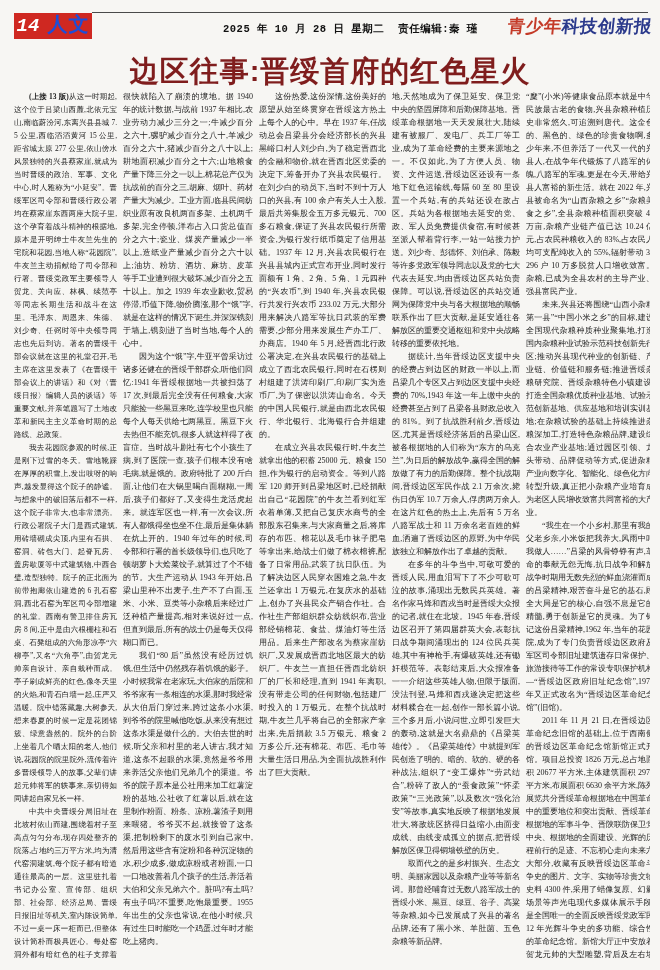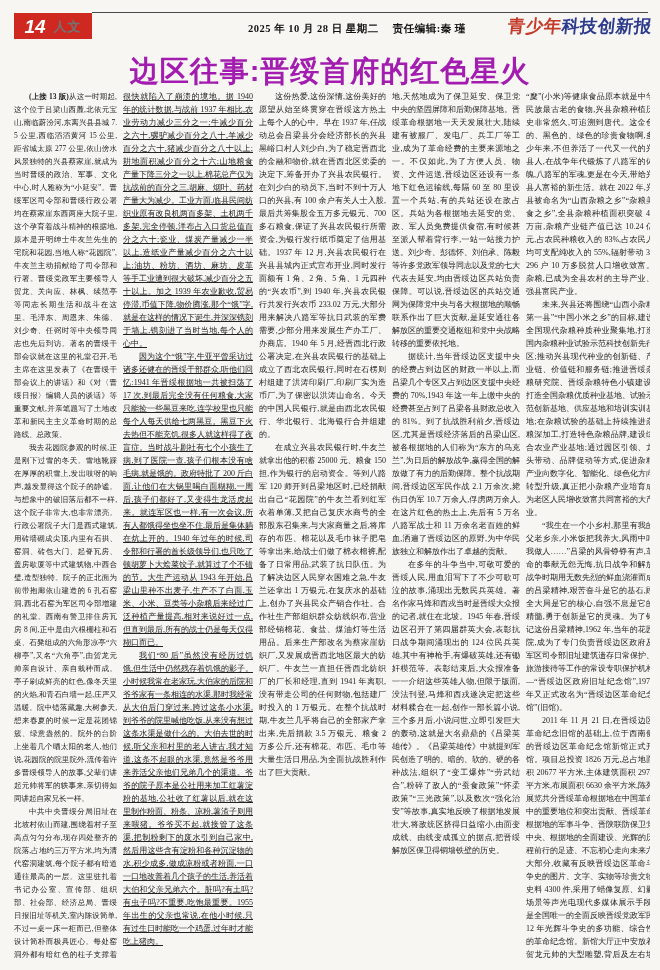--- a/index.html
+++ b/index.html
@@ -15,7 +15,7 @@
   .badge{
     position:absolute;left:14px;top:13px;width:78px;height:26px;
     display:flex;align-items:center;justify-content:center;gap:8px;
-    font-family:Liberation Sans, sans-serif;
+    font-family:Liberation Mono, monospace;
   }
   .badge-bg{position:absolute;inset:0;}
   .badge-num{position:relative;font-style:italic;font-weight:bold;font-size:19px;color:#fff;line-height:1;}

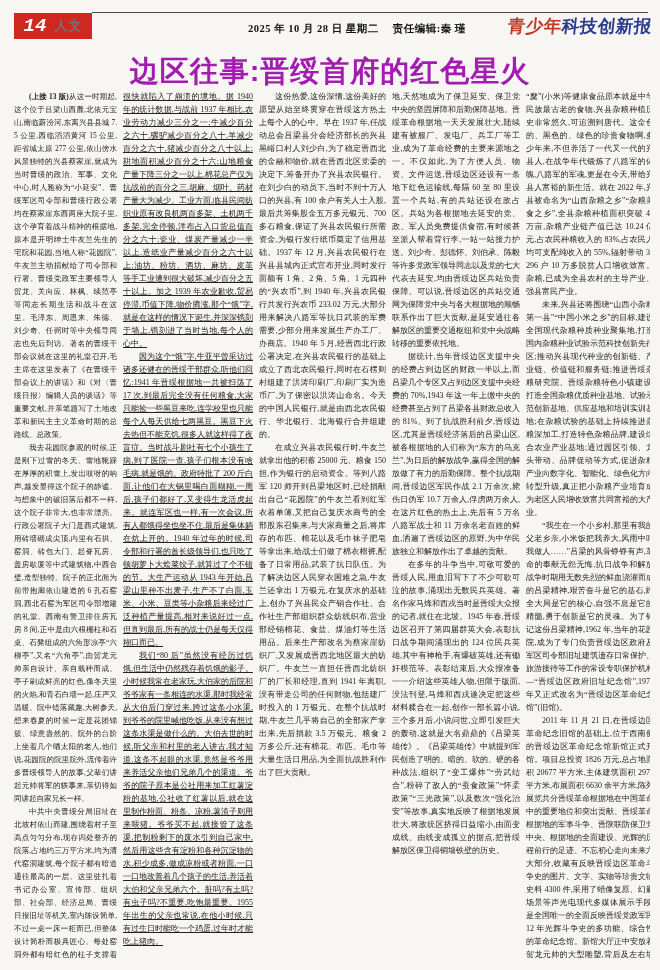--- a/index.html
+++ b/index.html
@@ -19,7 +19,7 @@
   }
   .badge-bg{position:absolute;inset:0;}
   .badge-num{position:relative;font-style:italic;font-weight:bold;font-size:19px;color:#fff;line-height:1;}
-  .badge-sec{position:relative;font-weight:bold;font-size:13px;color:#737373;line-height:1;letter-spacing:1px;}
+  .badge-sec{position:relative;font-weight:bold;font-size:20px;color:#1d4ed8;line-height:1;letter-spacing:1px;}
   .dateline{
     position:absolute;left:223px;top:22px;width:260px;
     font-family:Liberation Serif, serif;

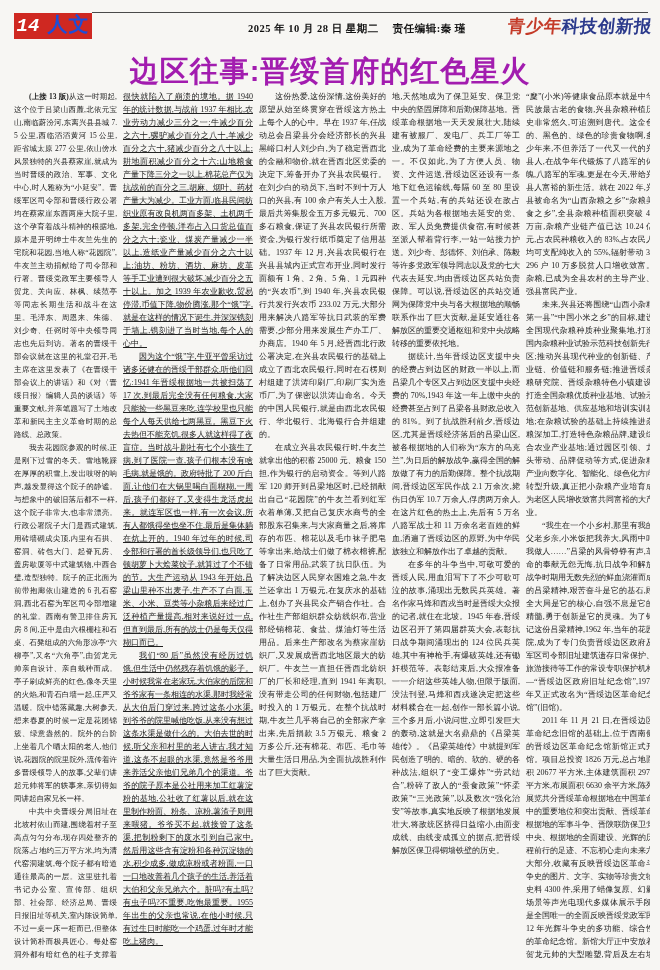--- a/index.html
+++ b/index.html
@@ -22,9 +22,9 @@
   .badge-sec{position:relative;font-weight:bold;font-size:20px;color:#1d4ed8;line-height:1;letter-spacing:1px;}
   .dateline{
     position:absolute;left:223px;top:22px;width:260px;
-    font-family:Liberation Serif, serif;
+    font-family:Liberation Mono, monospace;
     font-size:10.5px;font-weight:bold;color:#111;
-    white-space:nowrap;letter-spacing:.5px;margin-left:25px;
+    white-space:nowrap;letter-spacing:.5px;
   }
   .dateline .editor{margin-left:14px;}
   .masthead{

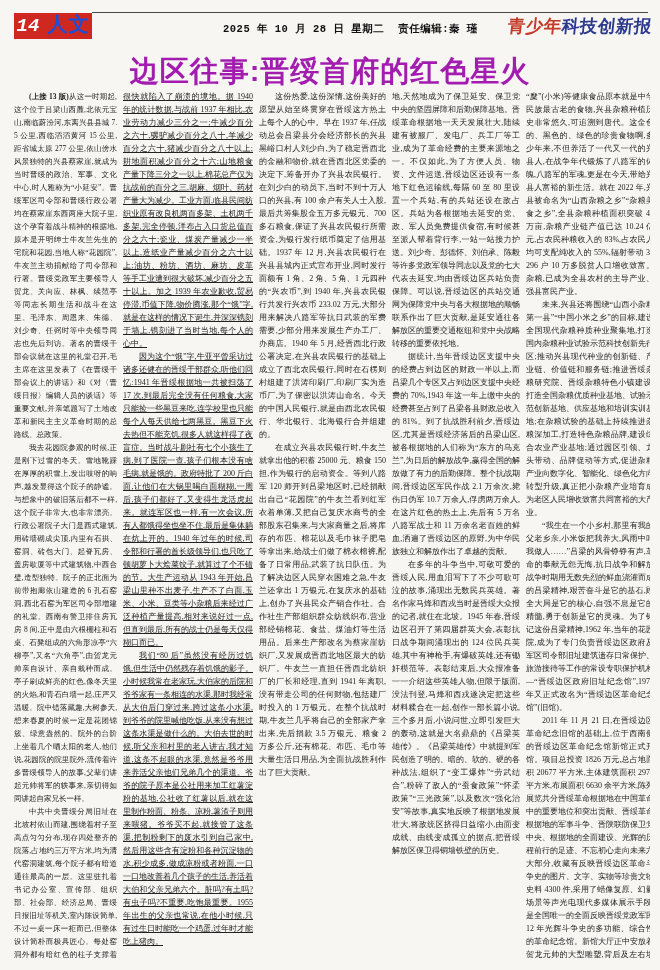--- a/index.html
+++ b/index.html
@@ -38,7 +38,7 @@
     position:absolute;left:0;right:0;top:52px;margin:0;
     text-align:center;
     font-family:"Liberation Sans","DejaVu Sans",sans-serif;
-    font-size:29px;font-weight:800;color:#a21caf;letter-spacing:1px;
+    font-size:29px;font-weight:800;color:#7f1d1d;letter-spacing:1px;
   }
   
   .columns{

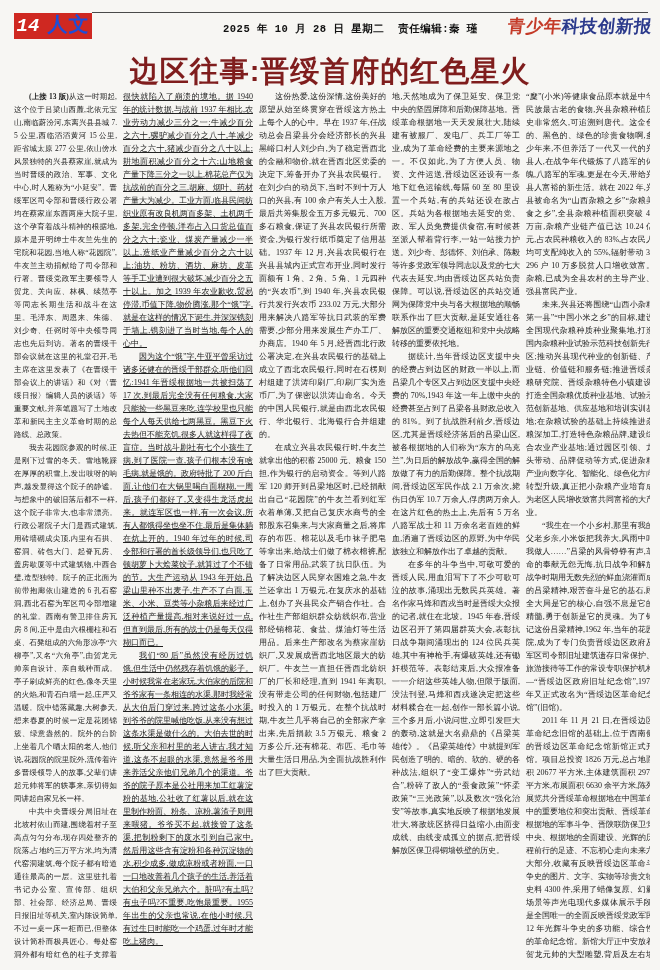--- a/index.html
+++ b/index.html
@@ -86,7 +86,7 @@
         <p>在晋绥边区政府及军区司令部的领导下,吕梁两万多平方公里的土地不仅成为了华北抗日战争的主战场之一,还成为全面抗战爆发后中国共产党领导的抗日游击战争最先开始、最先发展、最先胜利的地方,是八路军挺进山西,实行对日抗战的“立足点”和发展抗战的“出发地”。</p>
         <p>也正是因为如此,抗战进入相持阶段,1939 年以后,国民党政府与日军勾结起来,对根据地实行了严密的经济封锁。这一地区本来就物资匮乏,十年九旱,再加上国民党反动政府的长期盘剥,日本侵略军的残酷掠夺和摧残,农业、工业、商业</p>
       </div>
-      <div class="col" style="width: 130px; text-decoration: underline;">
+      <div class="col" style="width: 130px;">
         <p class="noindent">很快就陷入了崩溃的境地。据 1940 年的统计数据,与战前 1937 年相比,农业劳动力减少三分之一;牛减少百分之六十,骡驴减少百分之八十,羊减少百分之六十,猪减少百分之八十以上;耕地面积减少百分之十六;山地粮食产量下降三分之一以上,棉花总产仅为抗战前的百分之三,胡麻、烟叶、药材产量大为减少。工业方面,临县民间纺织业原有改良机两百多架、土机两千多架,完全停顿,洋布占入口货总值百分之六十;瓷业、煤炭产量减少一半以上,造纸业产量减少百分之六十以上;油坊、粉坊、酒坊、麻坊、皮革等手工业遭到很大破坏,减少百分之五十以上。加之 1939 年农业歉收,贸易停滞,币值下降,物价腾涨,那个“饿”字,就是在这样的情况下诞生,并深深镌刻于墙上,镌刻进了当时当地,每个人的心中。</p>
         <p>因为这个“饿”字,牛亚平曾采访过诸多还健在的晋绥干部群众,听他们回忆:1941 年晋绥根据地一共被扫荡了 17 次,到最后完全没有任何粮食,大家只能捡一些黑豆来吃,连学校里也只能每个人每天供给七两黑豆。黑豆下火去热但不能充饥,很多人就这样得了夜盲症。当时战斗剧社有七个小孩生了病,到了医院一查,孩子们根本没有啥毛病,就是饿的。政府特批了 200 斤白面,让他们在大锅里喝白面糊糊,一周后,孩子们都好了,又变得生龙活虎起来。就连军区也一样,有一次会议,所有人都饿得坐也坐不住,最后是集体躺在炕上开的。1940 年过年的时候,司令部和行署的首长级领导们,也只吃了顿胡萝卜大烩菜饺子,就算过了个不错的节。大生产运动从 1943 年开始,吕梁山里种不出麦子,生产不了白面,玉米、小米、豆类等小杂粮后来经过广泛种植产量提高,相对来说好过一点,但直到最后,所有的战士仍是每天仅得糊口而已。</p>
         <p>我们“80 后”虽然没有经历过饥饿,但生活中仍然残存着饥饿的影子。小时候我常在老家玩,大伯家的后院和爷爷家有一条相连的水渠,那时我经常从大伯后门穿过来,跨过这条小水渠,到爷爷的院里喊他吃饭,从来没有想过这条水渠是做什么的。大伯去世的时候,听父亲和村里的老人讲古,我才知道,这条不起眼的水渠,竟然是爷爷用来养活父亲他们兄弟几个的渠道。爷爷的院子原本是公社用来加工红薯淀粉的基地,公社收了红薯以后,就在这里制作粉面、粉条、凉粉,薯渣子则用来喂猪。爷爷买不起,就接管了这条渠,把制粉剩下的废水引到自己家中,然后用这些含有淀粉和各种沉淀物的水,积少成多,做成凉粉或者粉面,一口一口地改善着几个孩子的生活,养活着大伯和父亲兄弟六个。脏吗?有土吗?有虫子吗?不重要,吃饱最重要。1955 年出生的父亲也常说,在他小时候,只有过生日时能吃一个鸡蛋,过年时才能吃上猪肉。</p>

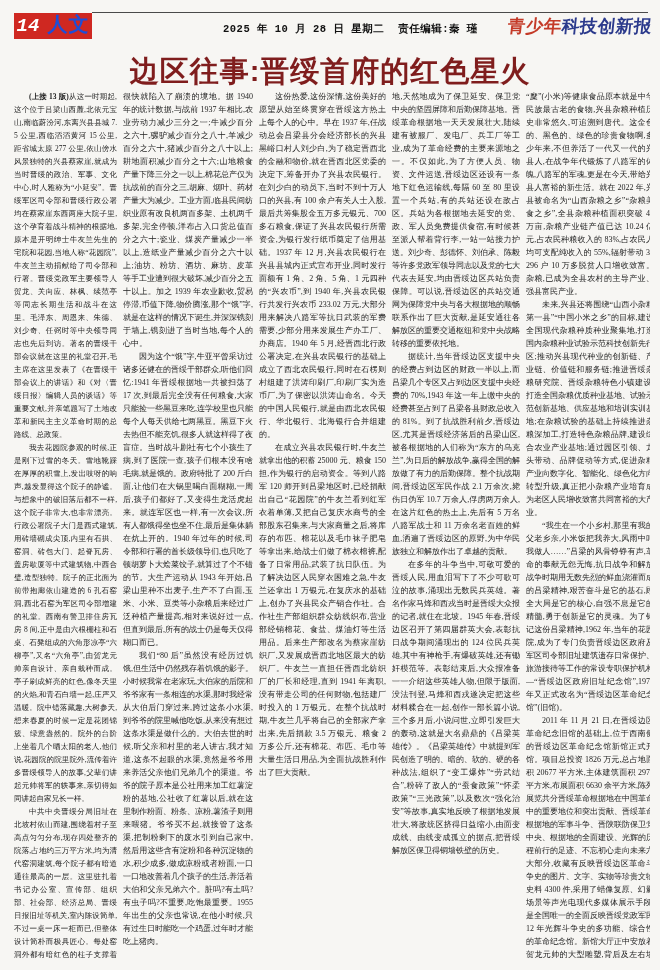--- a/index.html
+++ b/index.html
@@ -99,6 +99,7 @@
         <p class="noindent">地,天然地成为了保卫延安、保卫党中央的坚固屏障和后勤保障基地。晋绥革命根据地一天天发展壮大,陆续建有被服厂、发电厂、兵工厂等工业,成为了革命经费的主要来源地之一。不仅如此,为了方便人员、物资、文件运送,晋绥边区还设有一条地下红色运输线,每隔 60 至 80 里设置一个兵站,有的兵站还设在敌占区。兵站为各根据地去延安的党、政、军人员免费提供食宿,有时候甚至派人帮着背行李,一站一站接力护送。刘少奇、彭德怀、刘伯承、陈毅等许多党政军领导同志以及党的七大代表去延安,均由晋绥边区兵站负责保障。可以说,晋绥边区的兵站交通网为保障党中央与各大根据地的顺畅联系作出了巨大贡献,是延安通往各解放区的重要交通枢纽和党中央战略转移的重要依托地。</p>
         <p>据统计,当年晋绥边区支援中央的经费占到边区的财政一半以上,而吕梁几个专区又占到边区支援中央经费的 70%,1943 年这一年上缴中央的经费甚至占到了吕梁各县财政总收入的 81%。到了抗战胜利前夕,晋绥边区,尤其是晋绥经济落后的吕梁山区,被各根据地的人们称为“东方的乌克兰”,为日后的解放战争,赢得全国的解放做了有力的后勤保障。整个抗战期间,晋绥边区军民作战 2.1 万余次,毙伤日伪军 10.7 万余人,俘虏两万余人,在这片红色的热土上,先后有 5 万名八路军战士和 11 万余名老百姓的鲜血,洒遍了晋绥边区的原野,为中华民族独立和解放作出了卓越的贡献。</p>
         <p>在多年的斗争当中,可敬可爱的晋绥人民,用血泪写下了不少可歌可泣的故事,涌现出无数民兵英雄。著名作家马烽和西戎当时是晋绥大众报的记者,就住在北坡。1945 年春,晋绥边区召开了第四届群英大会,表彰抗日战争期间涌现出的 124 位民兵英雄,其中有神枪手,有爆破英雄,还有锄奸模范等。表彰结束后,大众报准备一一介绍这些英雄人物,但限于版面,没法刊登,马烽和西戎遂决定把这些材料糅合在一起,创作一部长篇小说,三个多月后,小说问世,立即引发巨大的轰动,这就是大名鼎鼎的《吕梁英雄传》。《吕梁英雄传》中就提到军民创造了明的、暗的、软的、硬的各种战法,组织了“变工爆炸”“劳武结合”,粉碎了敌人的“蚕食政策”“怀柔政策”“三光政策”,以及数次“强化治安”等故事,真实地反映了根据地发展壮大,将敌统区挤得日益缩小,由面变成线、由线变成孤立的据点,把晋绥解放区保卫得铜墙铁壁的历史。</p>
+        <p>取而代之的是乡村振兴、生态文明、美丽家园以及杂粮产业等等新名词。那曾经哺育过无数八路军战士的晋绥小米、黑豆、绿豆、谷子、高粱等杂粮,如今已发展成了兴县的著名品牌,还有了黑小米、羊肚菌、五色杂粮等新品牌,</p>
       </div>
       <div class="col" style="width: 128px;">
         <p class="noindent">“穈”(小米)等健康食品原本就是中华民族最古老的食物,兴县杂粮种植历史非常悠久,可追溯到唐代。这金色的、黑色的、绿色的珍贵食物啊,多少年来,不但养活了一代又一代的兴县人,在战争年代锻炼了八路军的体魄,八路军的军魂,更是在今天,带给兴县人富裕的新生活。就在 2022 年,兴县被命名为“山西杂粮之乡”“杂粮美食之乡”,全县杂粮种植面积突破 40 万亩,杂粮产业链产值已达 10.24 亿元,占农民种粮收入的 83%,占农民人均可支配纯收入的 55%,辐射带动 35296 户 10 万多脱贫人口增收致富。杂粮,已成为全县农村的主导产业、强县富民产业。</p>

